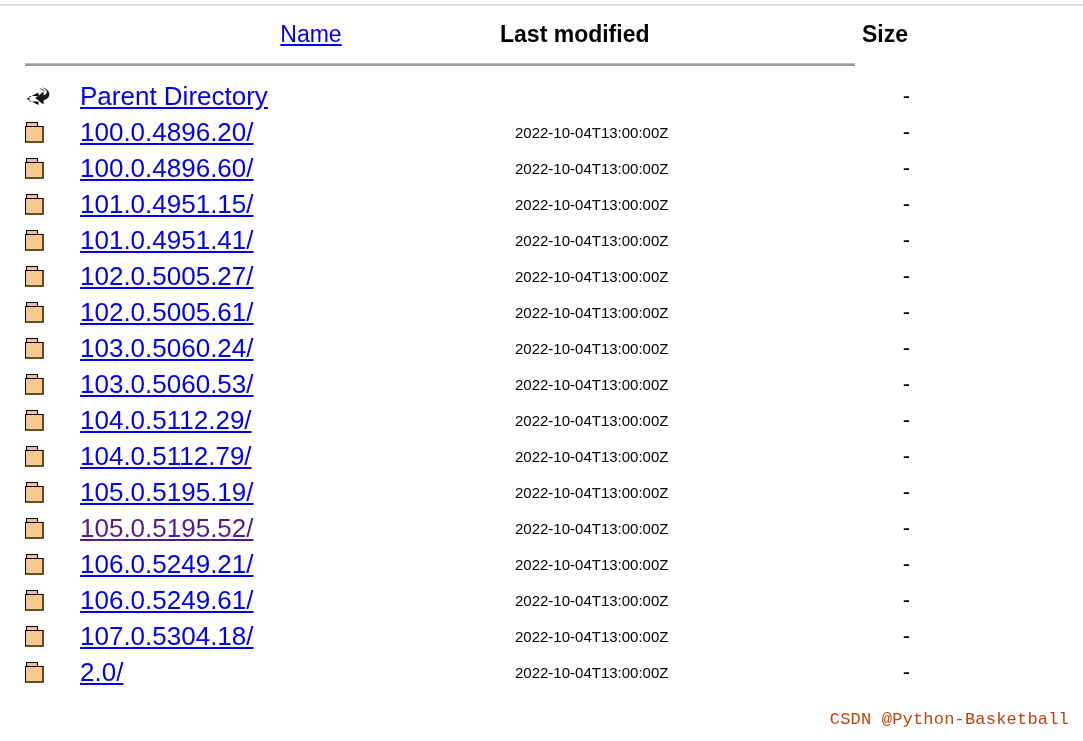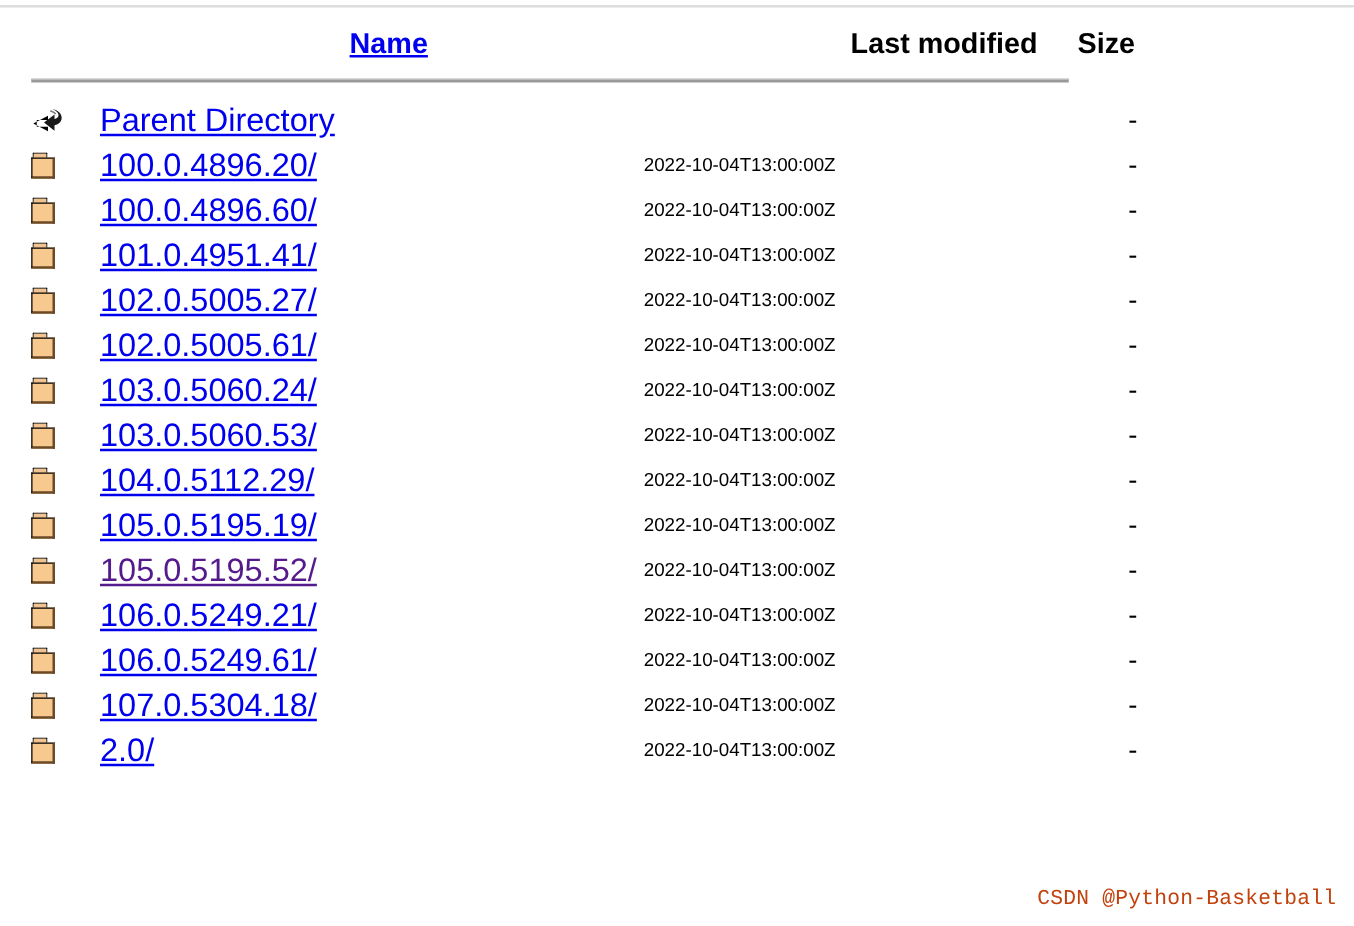--- a/index.html
+++ b/index.html
@@ -66,7 +66,7 @@
   a.sortlink {
     color: #0000ee;
     text-decoration: underline;
-    font-weight: bold;
+    font-weight: normal;
     margin-left: 42px;
   }
   .plain-head {

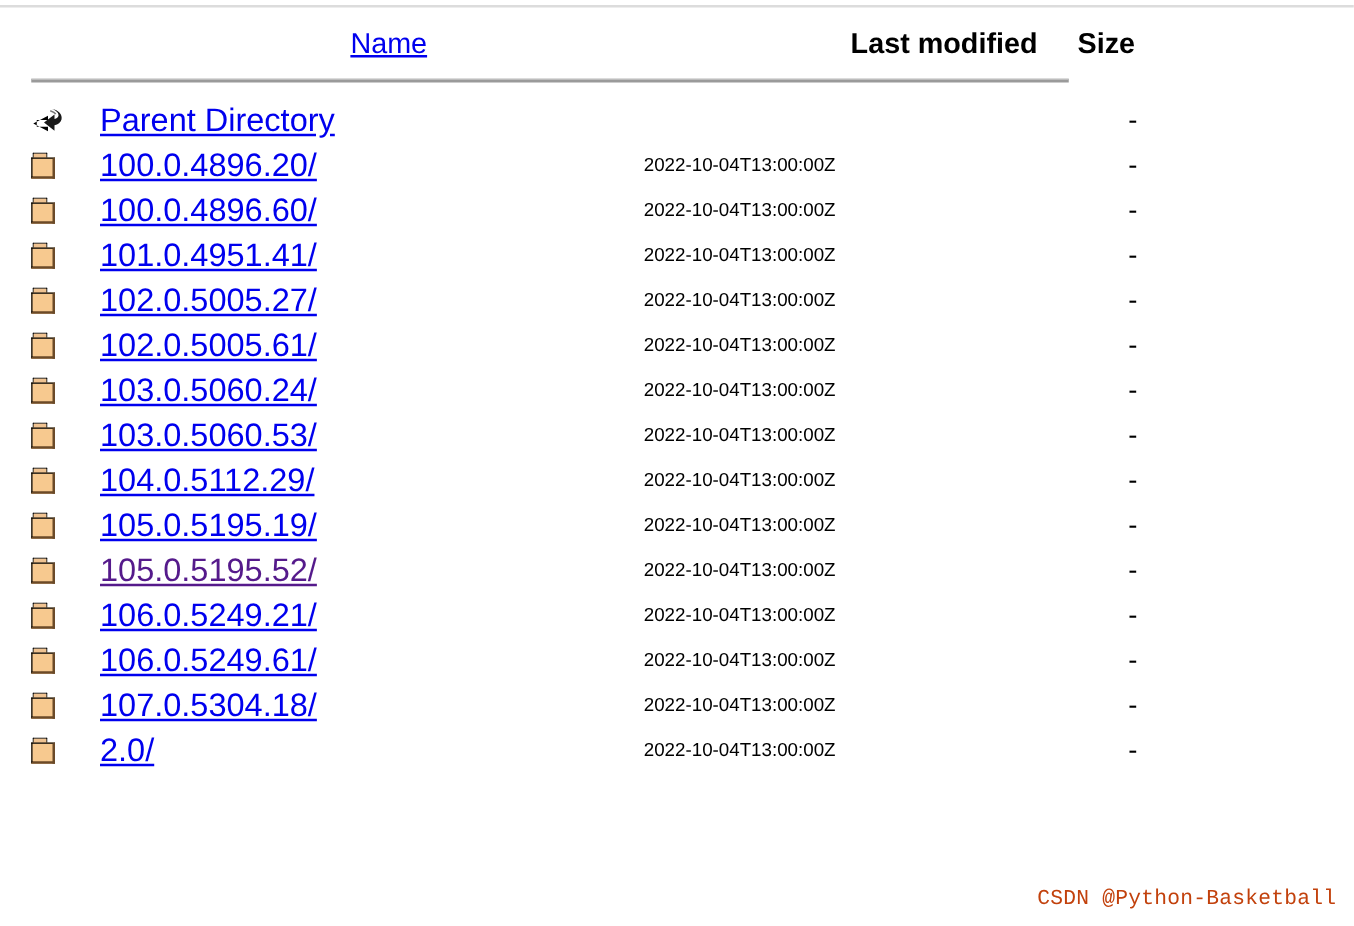--- a/index.html
+++ b/index.html
@@ -60,7 +60,7 @@
   }
   th.h-icon { }
   th.h-name  { text-align: center; }
-  th.h-date  { text-align: right; }
+  th.h-date  { text-align: left; }
   th.h-size  { text-align: center; }
 
   a.sortlink {

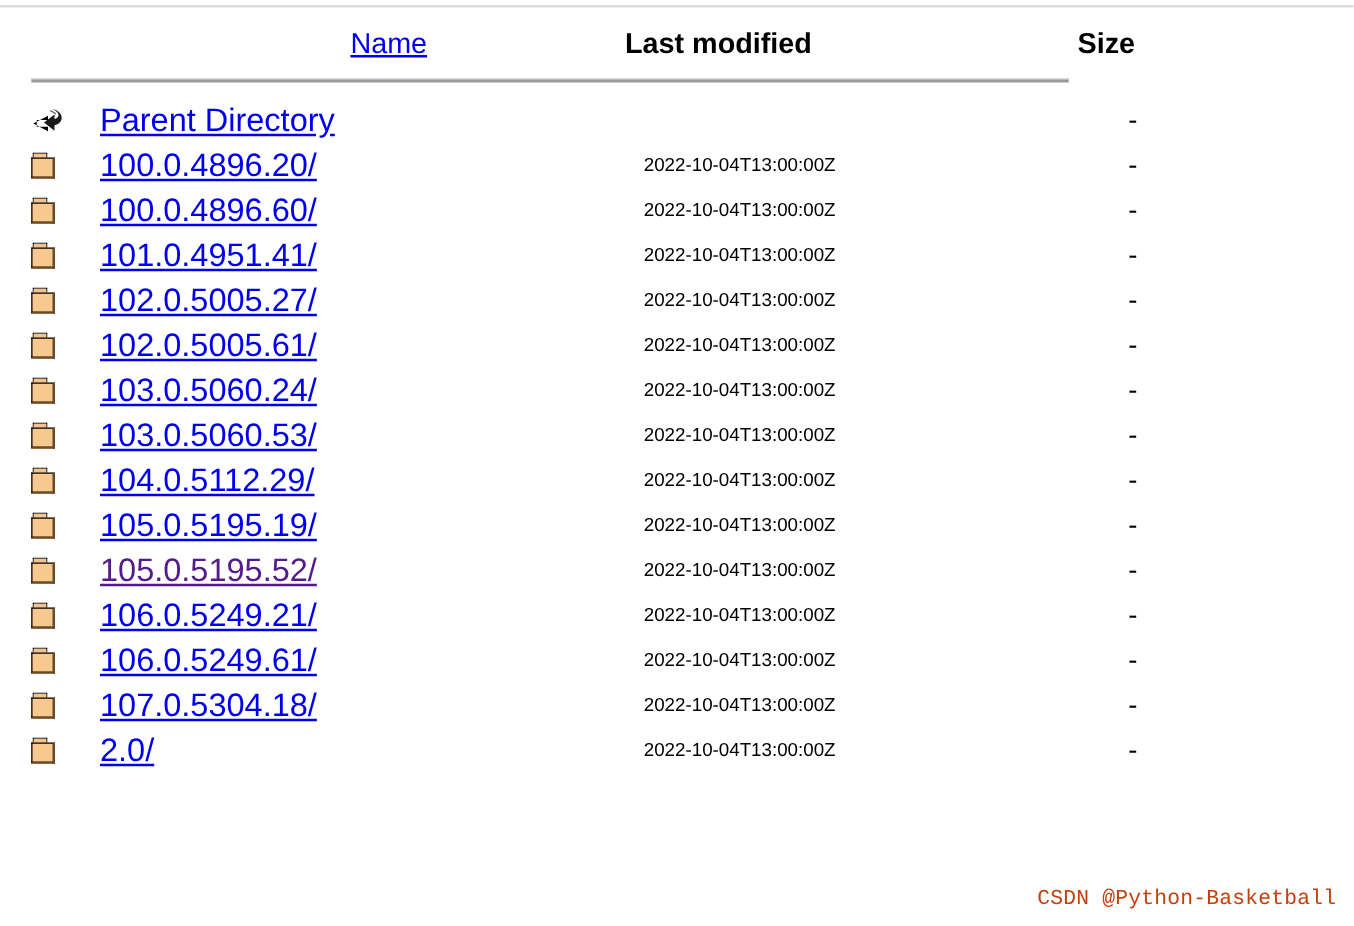--- a/index.html
+++ b/index.html
@@ -243,6 +243,12 @@
         </tr>
         <tr>
           <td class="t-icon"><span class="icon-folder"></span></td>
+          <td class="t-name"><a href="#" class="entry">101.0.4951.15/</a></td>
+          <td class="t-date">2022-10-04T13:00:00Z</td>
+          <td class="t-size">-</td>
+        </tr>
+        <tr>
+          <td class="t-icon"><span class="icon-folder"></span></td>
           <td class="t-name"><a href="#" class="entry">101.0.4951.41/</a></td>
           <td class="t-date">2022-10-04T13:00:00Z</td>
           <td class="t-size">-</td>

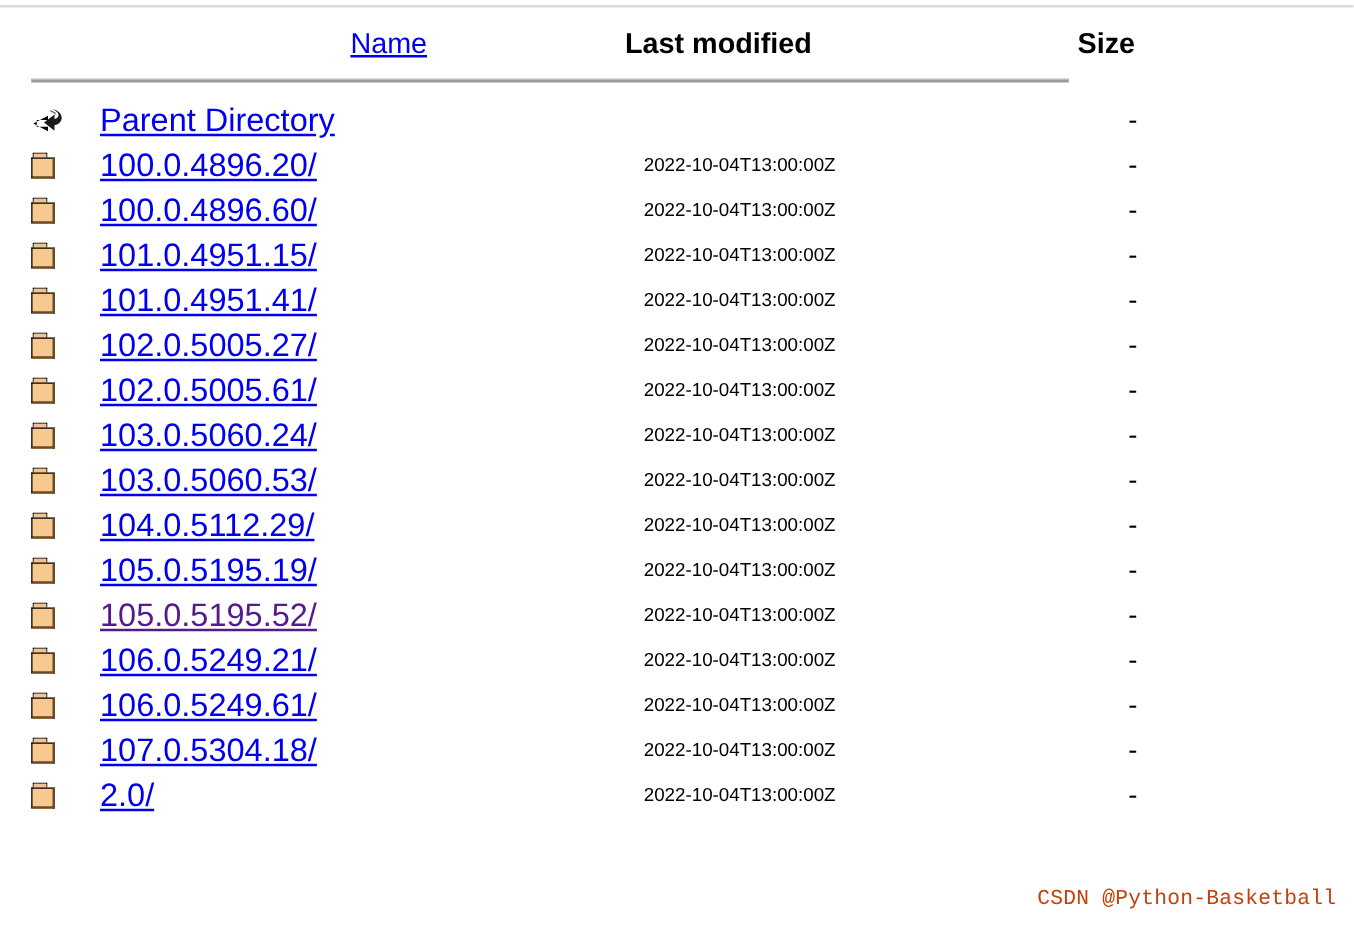--- a/index.html
+++ b/index.html
@@ -285,6 +285,12 @@
         </tr>
         <tr>
           <td class="t-icon"><span class="icon-folder"></span></td>
+          <td class="t-name"><a href="#" class="entry">104.0.5112.79/</a></td>
+          <td class="t-date">2022-10-04T13:00:00Z</td>
+          <td class="t-size">-</td>
+        </tr>
+        <tr>
+          <td class="t-icon"><span class="icon-folder"></span></td>
           <td class="t-name"><a href="#" class="entry">105.0.5195.19/</a></td>
           <td class="t-date">2022-10-04T13:00:00Z</td>
           <td class="t-size">-</td>

